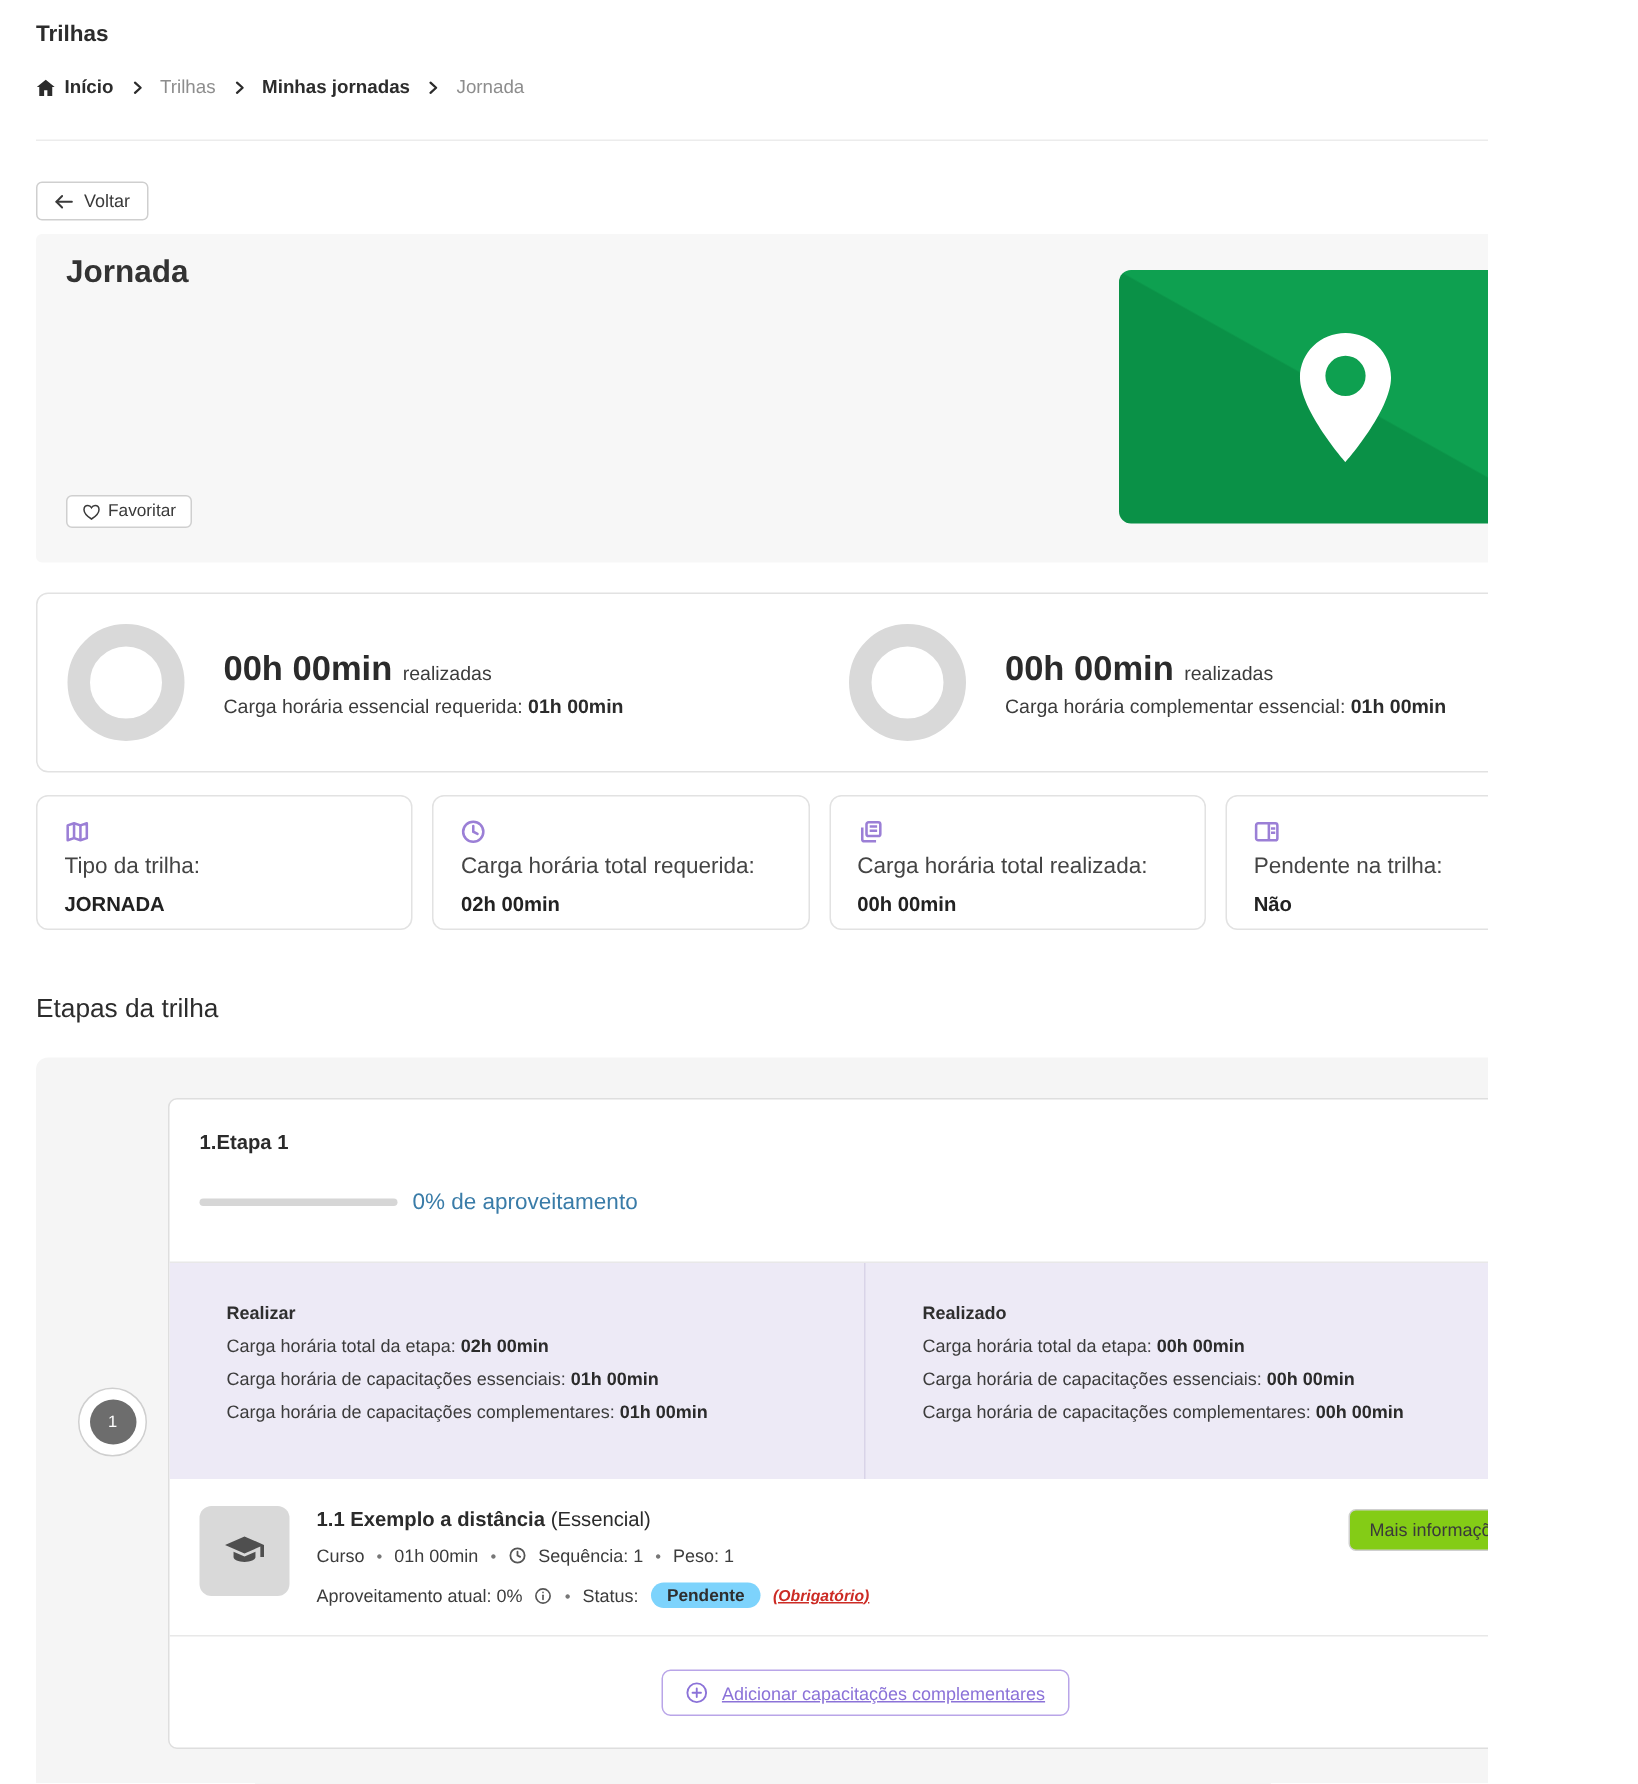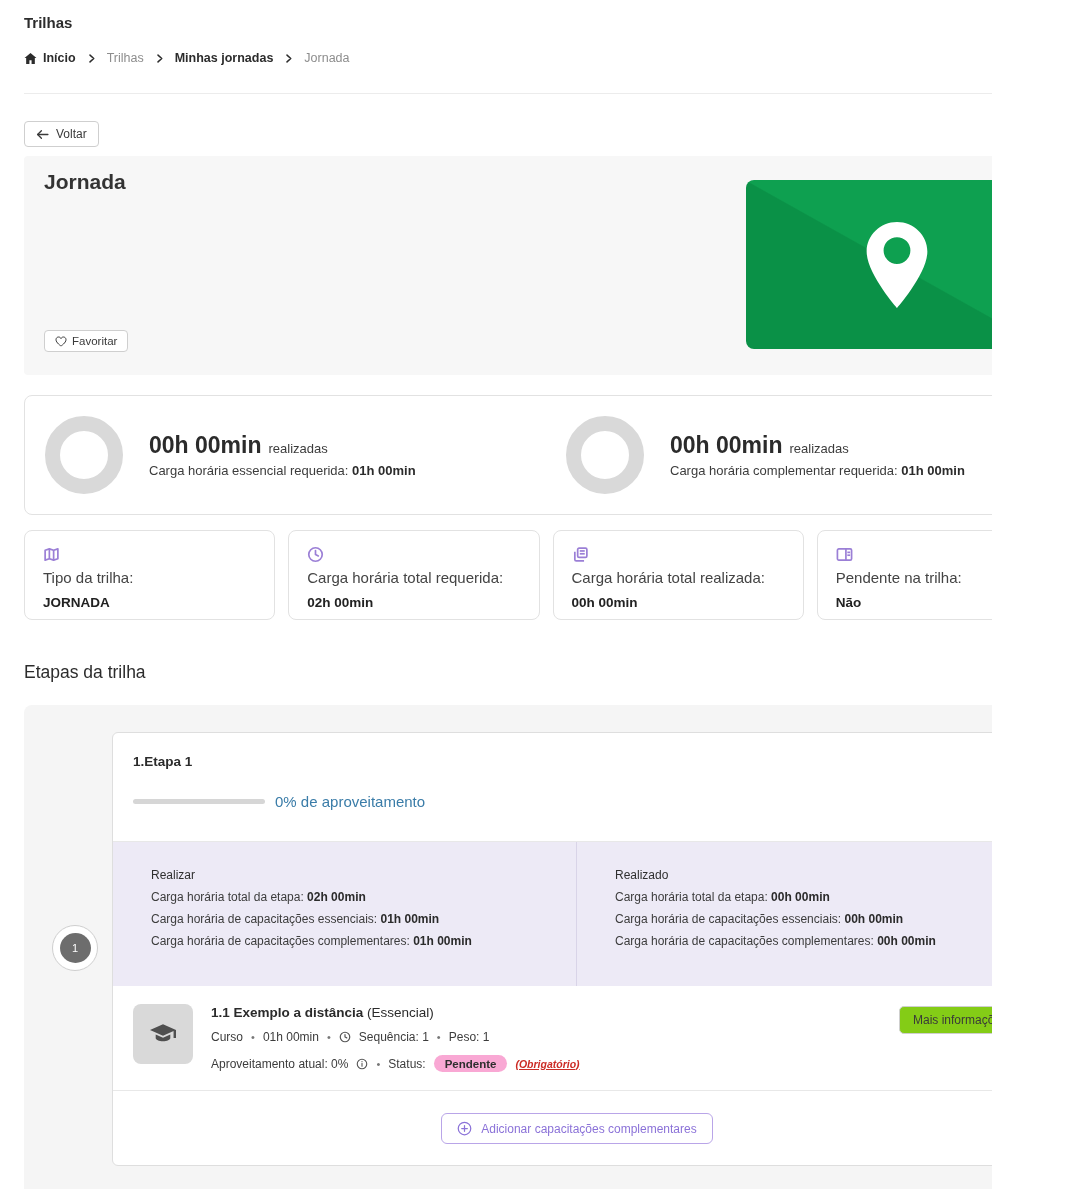--- a/index.html
+++ b/index.html
@@ -189,7 +189,7 @@
           <span class="stat-suffix">realizadas</span>
         </div>
         <div class="stat-required">
-          <span>Carga horária complementar requerida:</span>
+          <span>Carga horária complementar essencial:</span>
           <b>01h 00min</b>
         </div>
       </div>

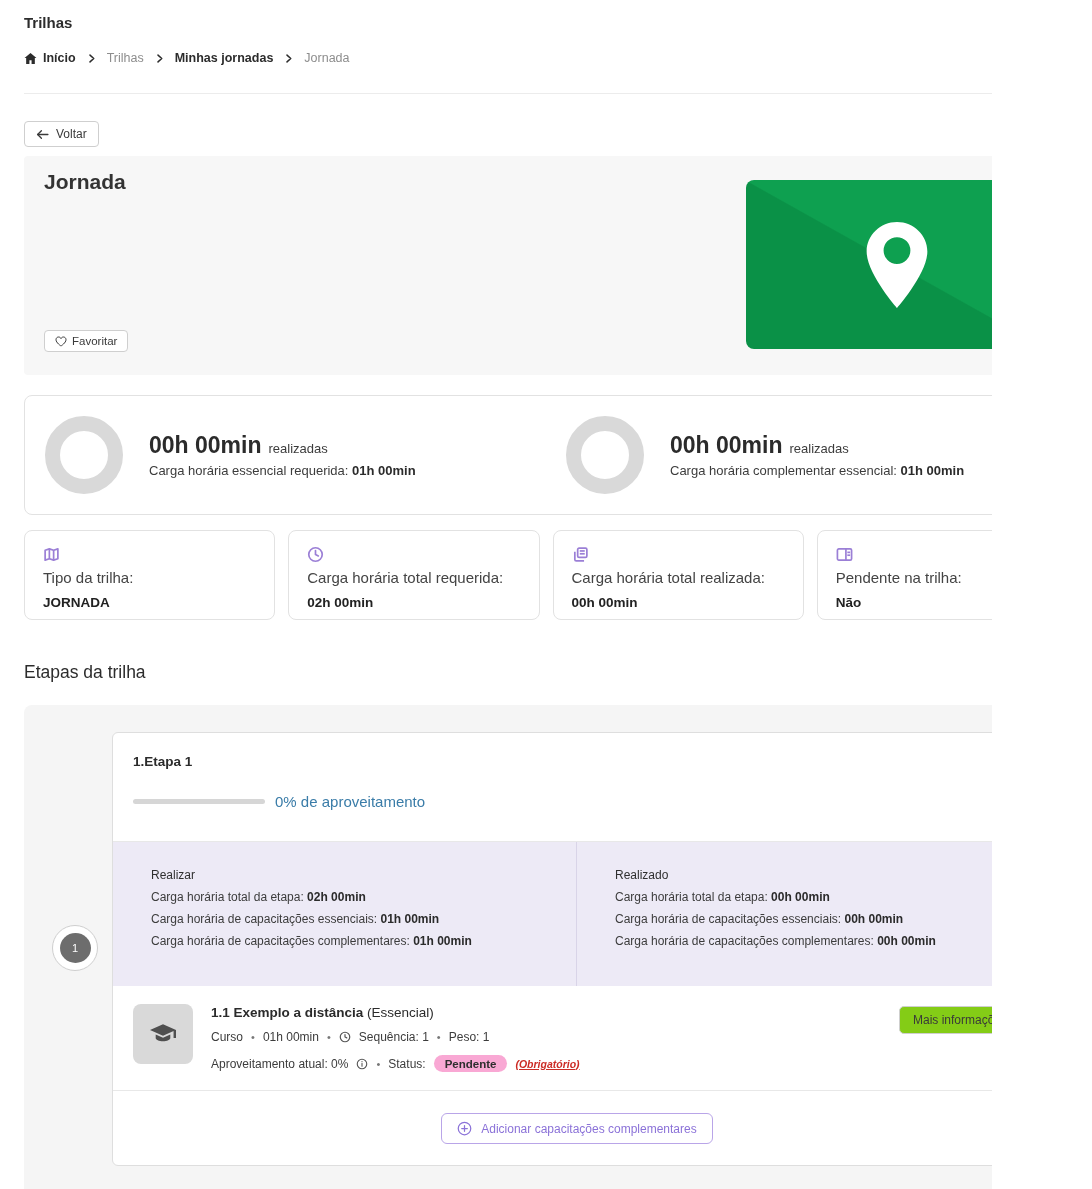--- a/index.html
+++ b/index.html
@@ -72,7 +72,7 @@
   .stage-summary { height:144px; background:#edeaf6; display:flex; }
   .summary-col { width:50%; padding:26px 20px 0 38px; }
   .summary-col.first { border-right:1px solid #d9d4e8; }
-  .summary-title { font-size:12px; font-weight:400; color:#2f2f2f; }
+  .summary-title { font-size:12px; font-weight:700; color:#2f2f2f; }
   .summary-line { margin-top:8px; font-size:12px; color:#3c3c3c; }
   .summary-line b { color:#2b2b2b; }
 

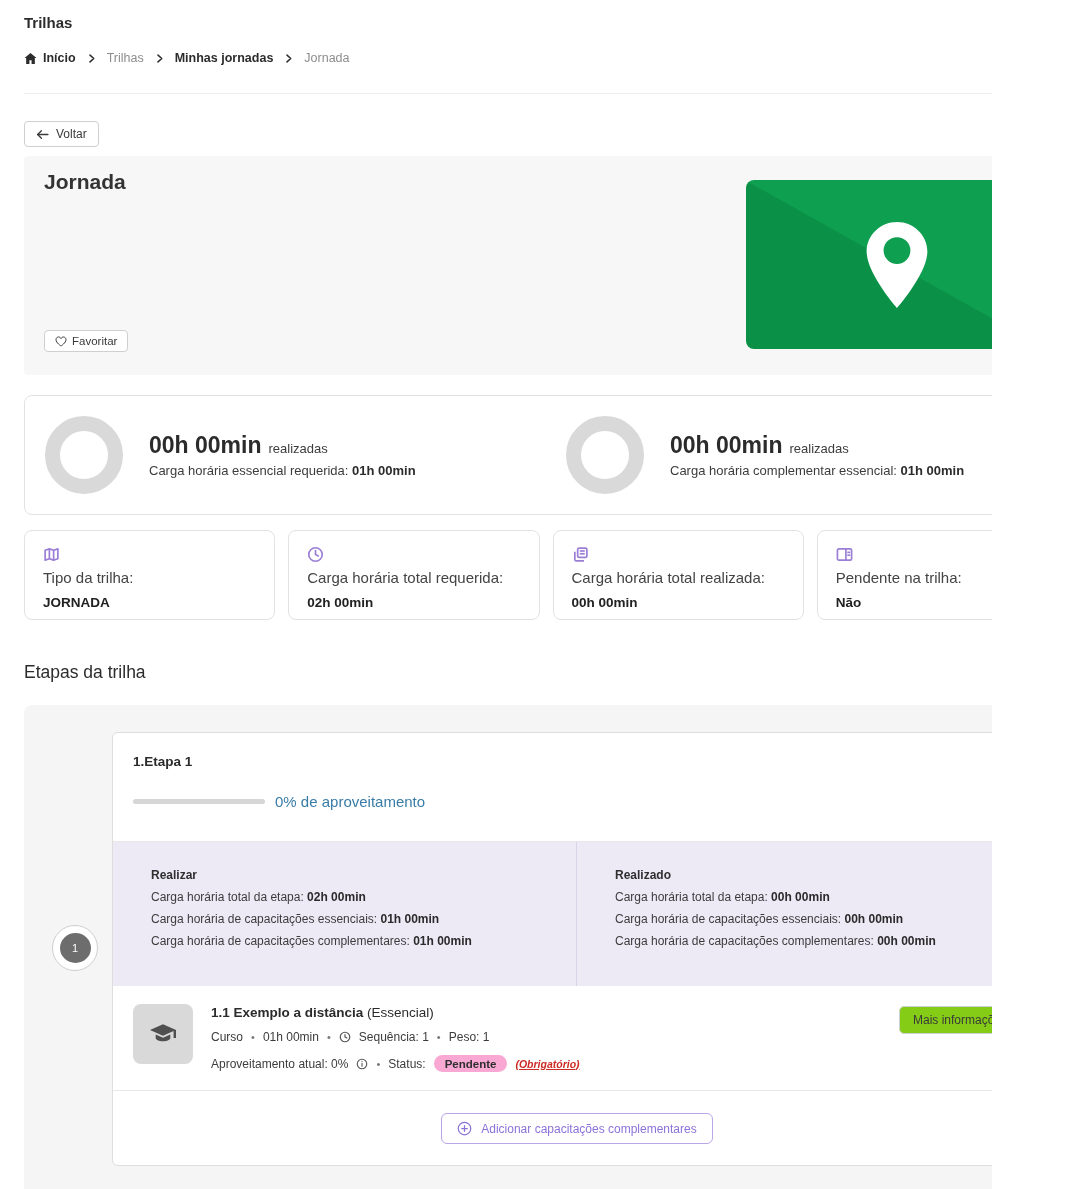--- a/index.html
+++ b/index.html
@@ -85,7 +85,7 @@
   .course-meta { margin-top:10px; display:flex; align-items:center; gap:8px; font-size:12px; color:#3c3c3c; }
   .dot::before { content:"•"; color:#777; font-size:11px; }
   .mini-icon { display:flex; align-items:center; color:#555; }
-  .badge { background:#f9a8d4; color:#2e2e2e; font-weight:700; font-size:11.5px; padding:2.5px 11px; border-radius:10px; }
+  .badge { background:#7dd3fc; color:#2e2e2e; font-weight:700; font-size:11.5px; padding:2.5px 11px; border-radius:10px; }
   .required-tag { color:#cc2b24; font-style:italic; font-size:10.5px; font-weight:700;text-decoration:underline; }
   .more-info-btn { position:absolute; right:20px; top:20px; background:#84cc16; border:1px solid #cfcfcf; border-radius:5px;
     padding:6px 13px; font-size:12px; color:#3a3a3a; cursor:pointer; }

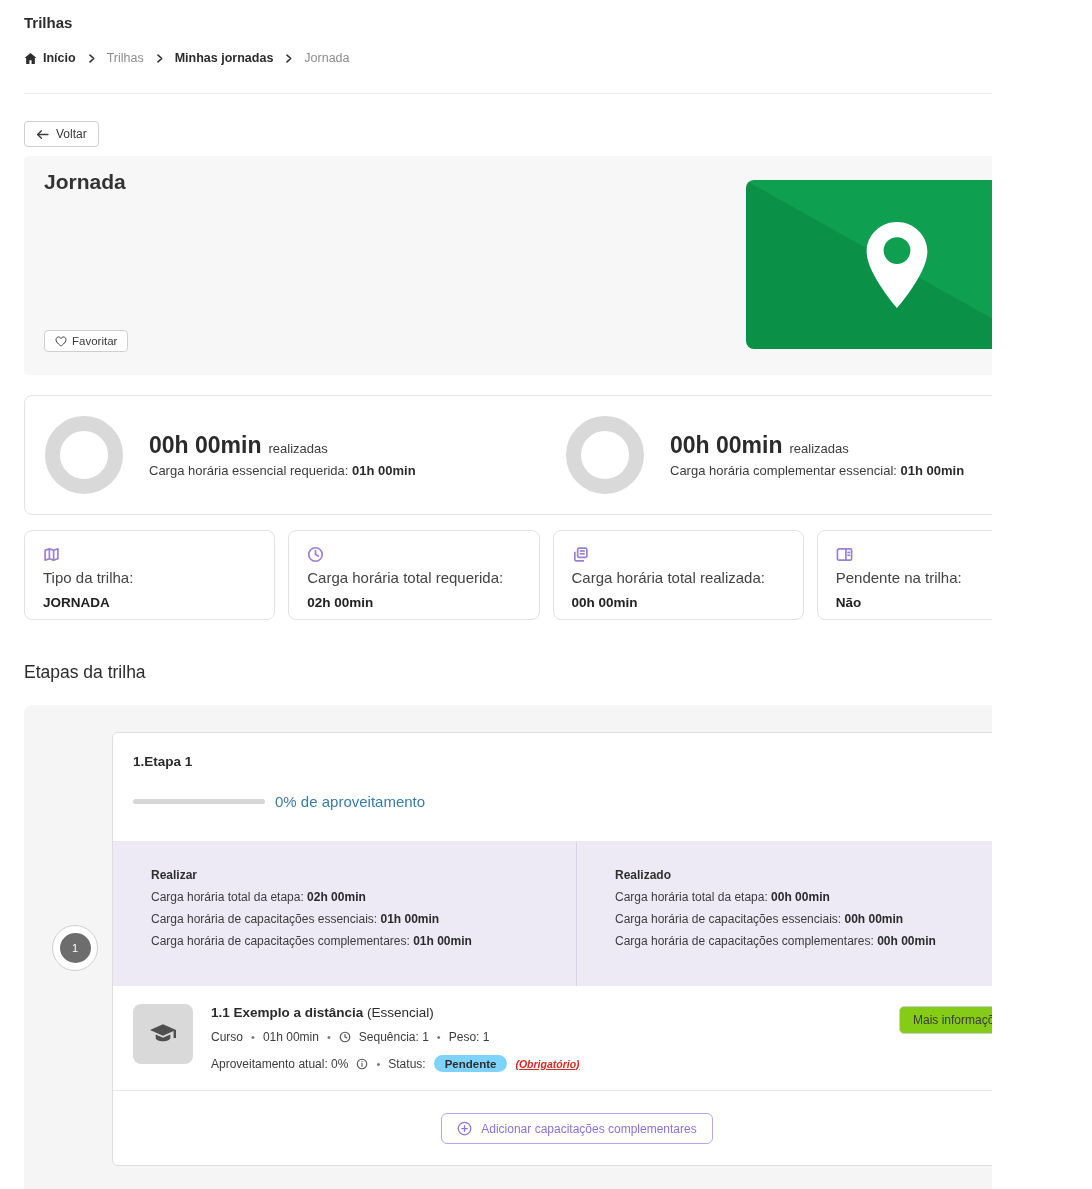--- a/index.html
+++ b/index.html
@@ -92,7 +92,7 @@
 
   .stage-footer { height:75px; display:flex; align-items:center; justify-content:center; }
   .add-btn { display:inline-flex; align-items:center; gap:9px; background:transparent; border:1px solid #b9a5e8;
-    border-radius:6px; padding:7px 15px; font-size:12px; color:#8b72d8; cursor:pointer; }
+    border-radius:6px; padding:7px 15px; font-size:12px; color:#8b72d8; cursor:pointer;text-decoration:underline; }
 
   svg { display:block; }
 </style>

